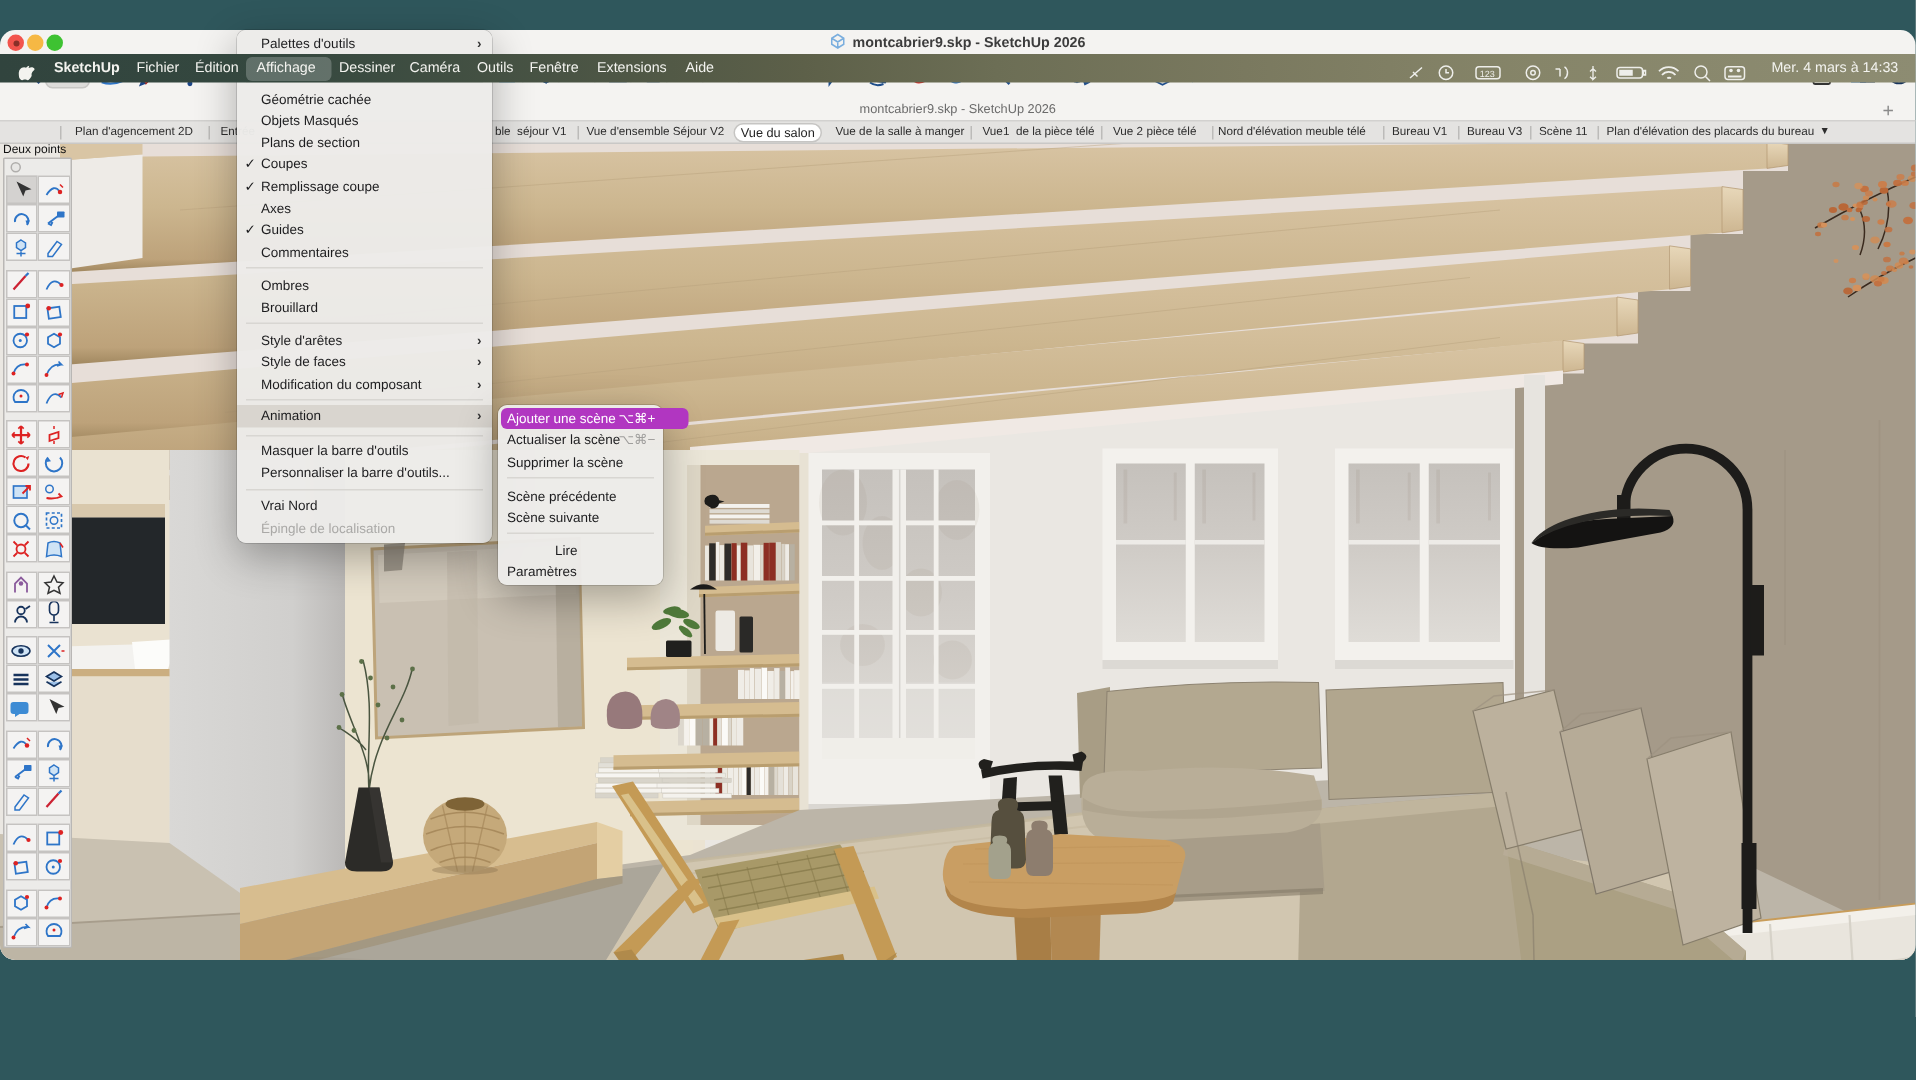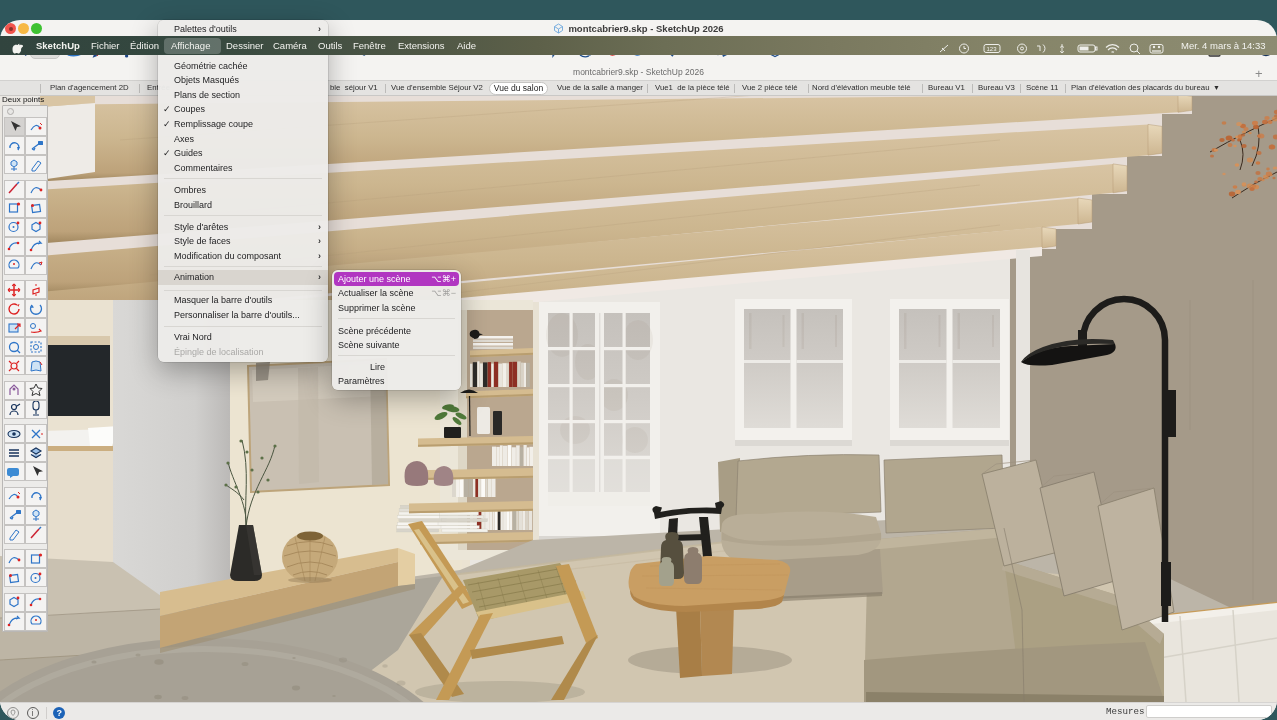--- a/index.html
+++ b/index.html
@@ -12,8 +12,8 @@
   #menubar .mi { position:absolute; top:0; height:19px; line-height:19px; white-space:nowrap; }
   #mb-hl { position:absolute; left:164px; top:1.5px; width:57px; height:16px; border-radius:4px;
     background:rgba(255,255,255,0.22); }
-  #window { position:absolute; left:0; top:20px; width:1277px; height:700px;
-    background:#f4f3f1; border-radius:20px; overflow:hidden; }
+  #window { position:absolute; left:0; top:20px; width:1277px; height:620px;
+    background:#f4f3f1; border-radius:10px; overflow:hidden; }
   .tl { position:absolute; top:3px; width:11px; height:11px; border-radius:50%; }
   #title { position:absolute; left:0; top:1px; width:1277px; height:15px; text-align:center;
     font-size:9.5px; font-weight:bold; color:#3c3c3c; line-height:15px; }

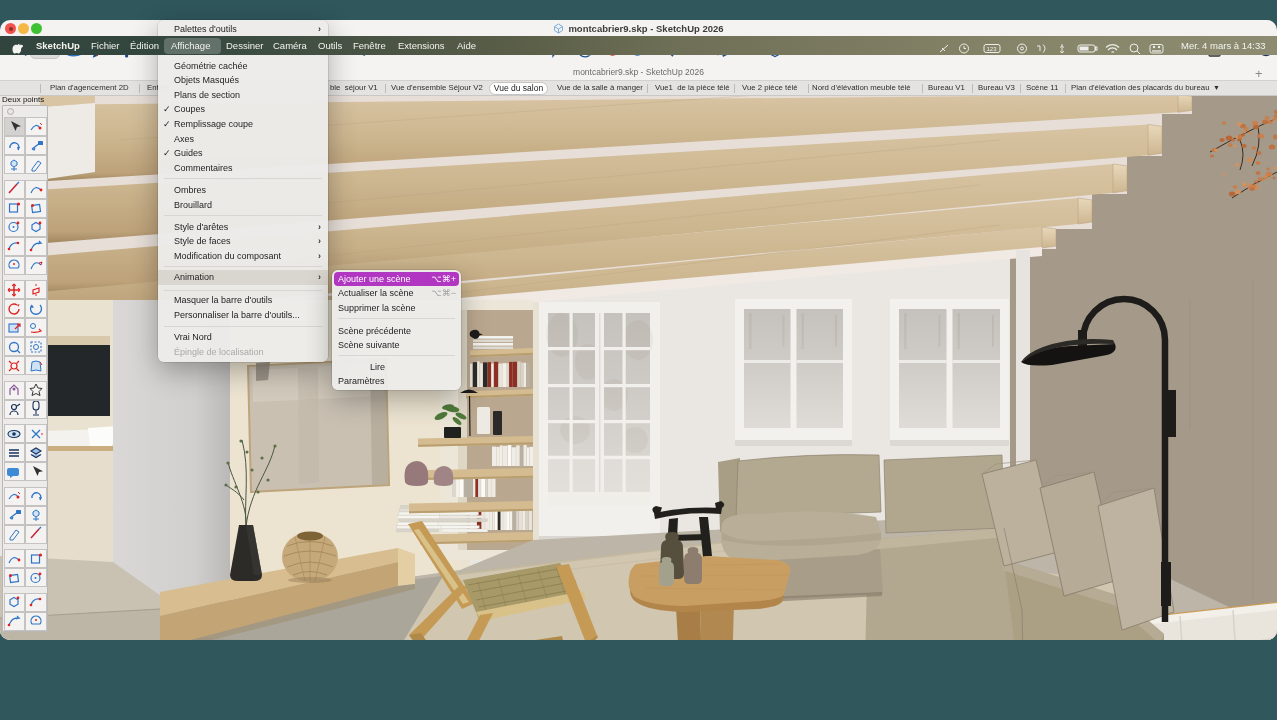--- a/index.html
+++ b/index.html
@@ -991,7 +991,7 @@
     </div>
 </div>
 
-<div class="menu" id="submenu" style="left:332px;top:270px;width:129px;height:120px;z-index:41;">
+<div class="menu" id="submenu" style="left:332px;top:270px;width:110px;height:120px;z-index:41;">
   <div class="abs" style="left:2px;top:2px;width:125px;height:13.5px;background:#b136c1;border-radius:4px;"></div>
   <div class="it" style="top:1.5px;color:#fff;">
       <span class="lbl" style="left:6px;">Ajouter une scène</span>

